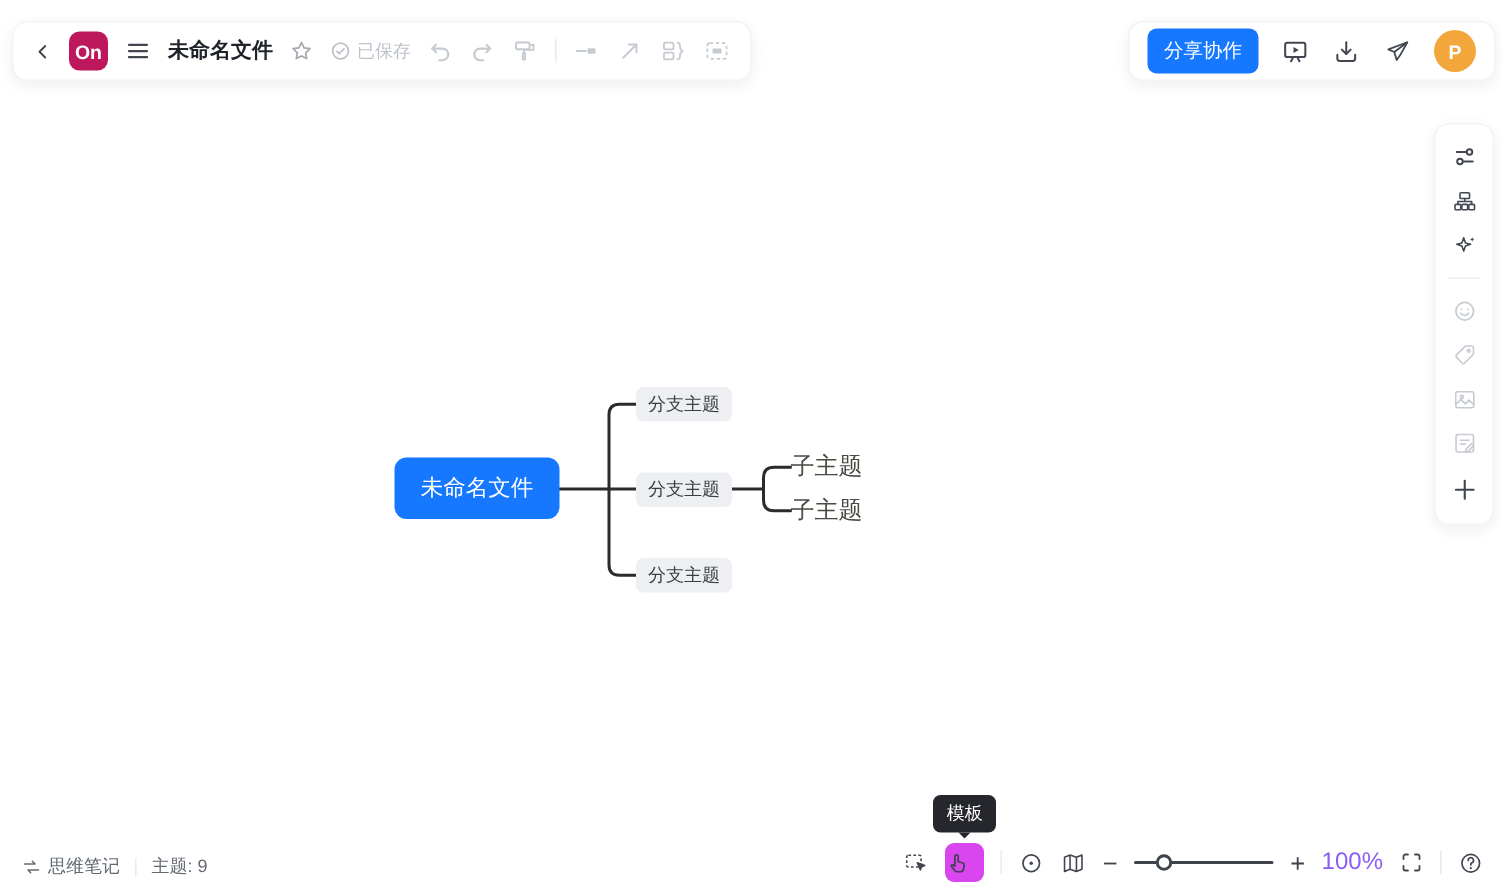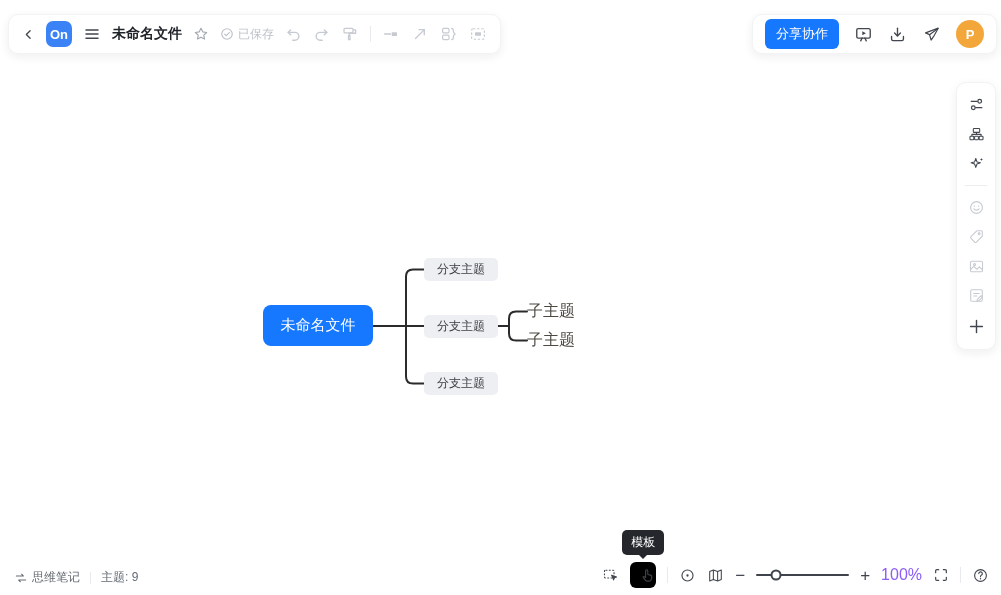--- a/index.html
+++ b/index.html
@@ -36,7 +36,7 @@
   .dim  { color:#c6cad1; }
   .mid  { color:#a2a8b0; }
   .logo {
-    width:26px; height:26px; border-radius:7px; background:#3b82f6;
+    width:26px; height:26px; border-radius:7px; background:#be185d;
     color:#fff; font-weight:bold; font-size:13px;
     display:flex; align-items:center; justify-content:center; cursor:pointer;
   }

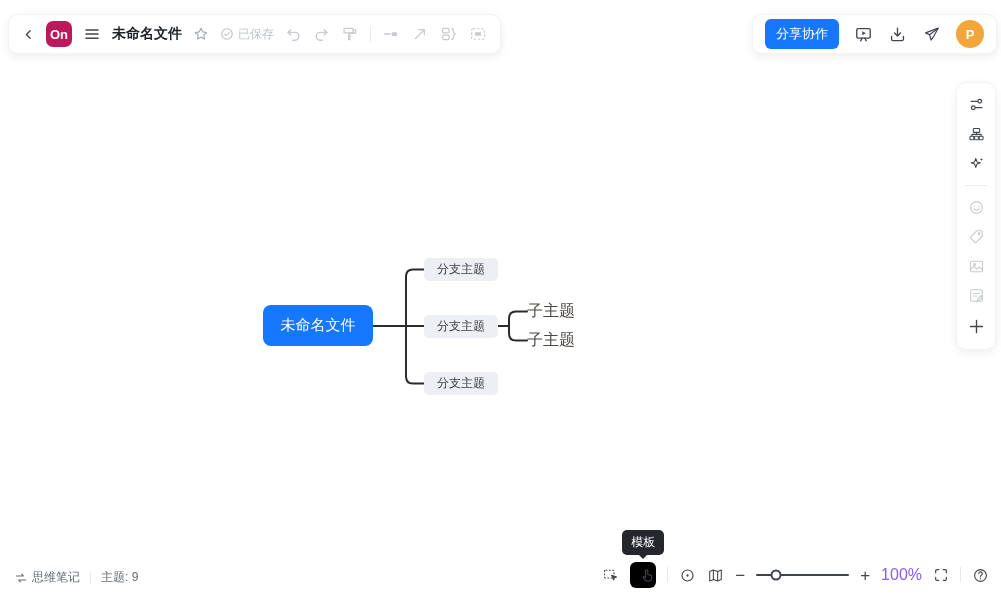--- a/index.html
+++ b/index.html
@@ -66,7 +66,7 @@
     background:#1677ff; border-radius:8px; color:#fff; font-size:15px;
   }
   .branch {
-    left:424px; width:74px; height:23px; background:#edeff2;
+    left:424px; width:64px; height:23px; background:#edeff2;
     border-radius:5px; color:#3b3e43; font-size:12px;
   }
   #branch-1 { top:258px; } #branch-2 { top:315px; } #branch-3 { top:372px; }

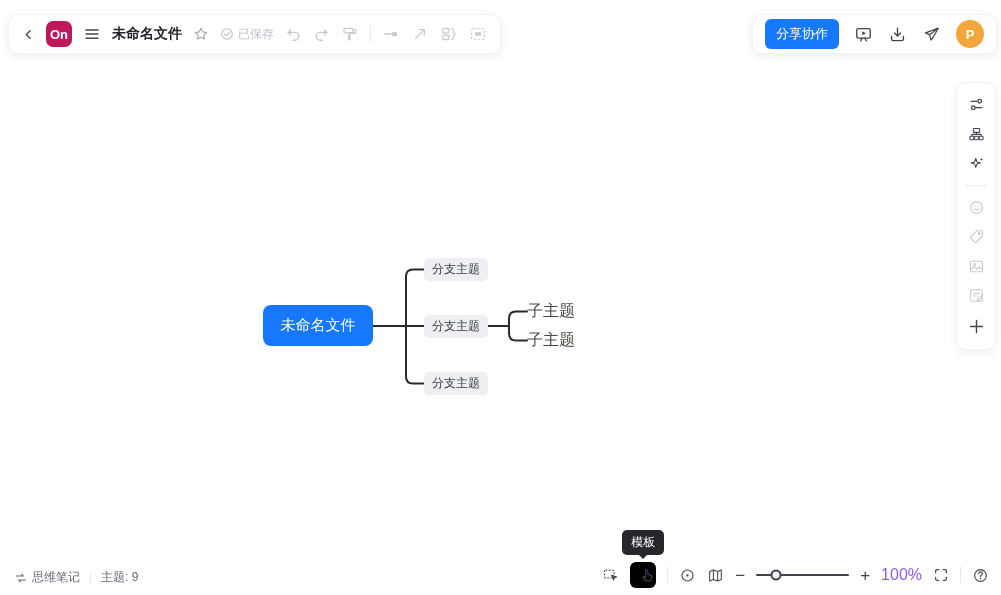--- a/index.html
+++ b/index.html
@@ -84,8 +84,8 @@
     gap:11px; color:#3e434c;
   }
   .hand-wrap {
-    position:relative; width:26px; height:26px; background:#000000;
-    border-radius:6px; display:flex; align-items:center; justify-content:flex-end; cursor:pointer;
+    position:relative; width:26px; height:26px; background:#d946ef;
+    border-radius:6px; display:flex; align-items:center; justify-content:flex-start; cursor:pointer;
   }
   .tooltip {
     position:absolute; bottom:33px; left:50%; transform:translateX(-50%);

